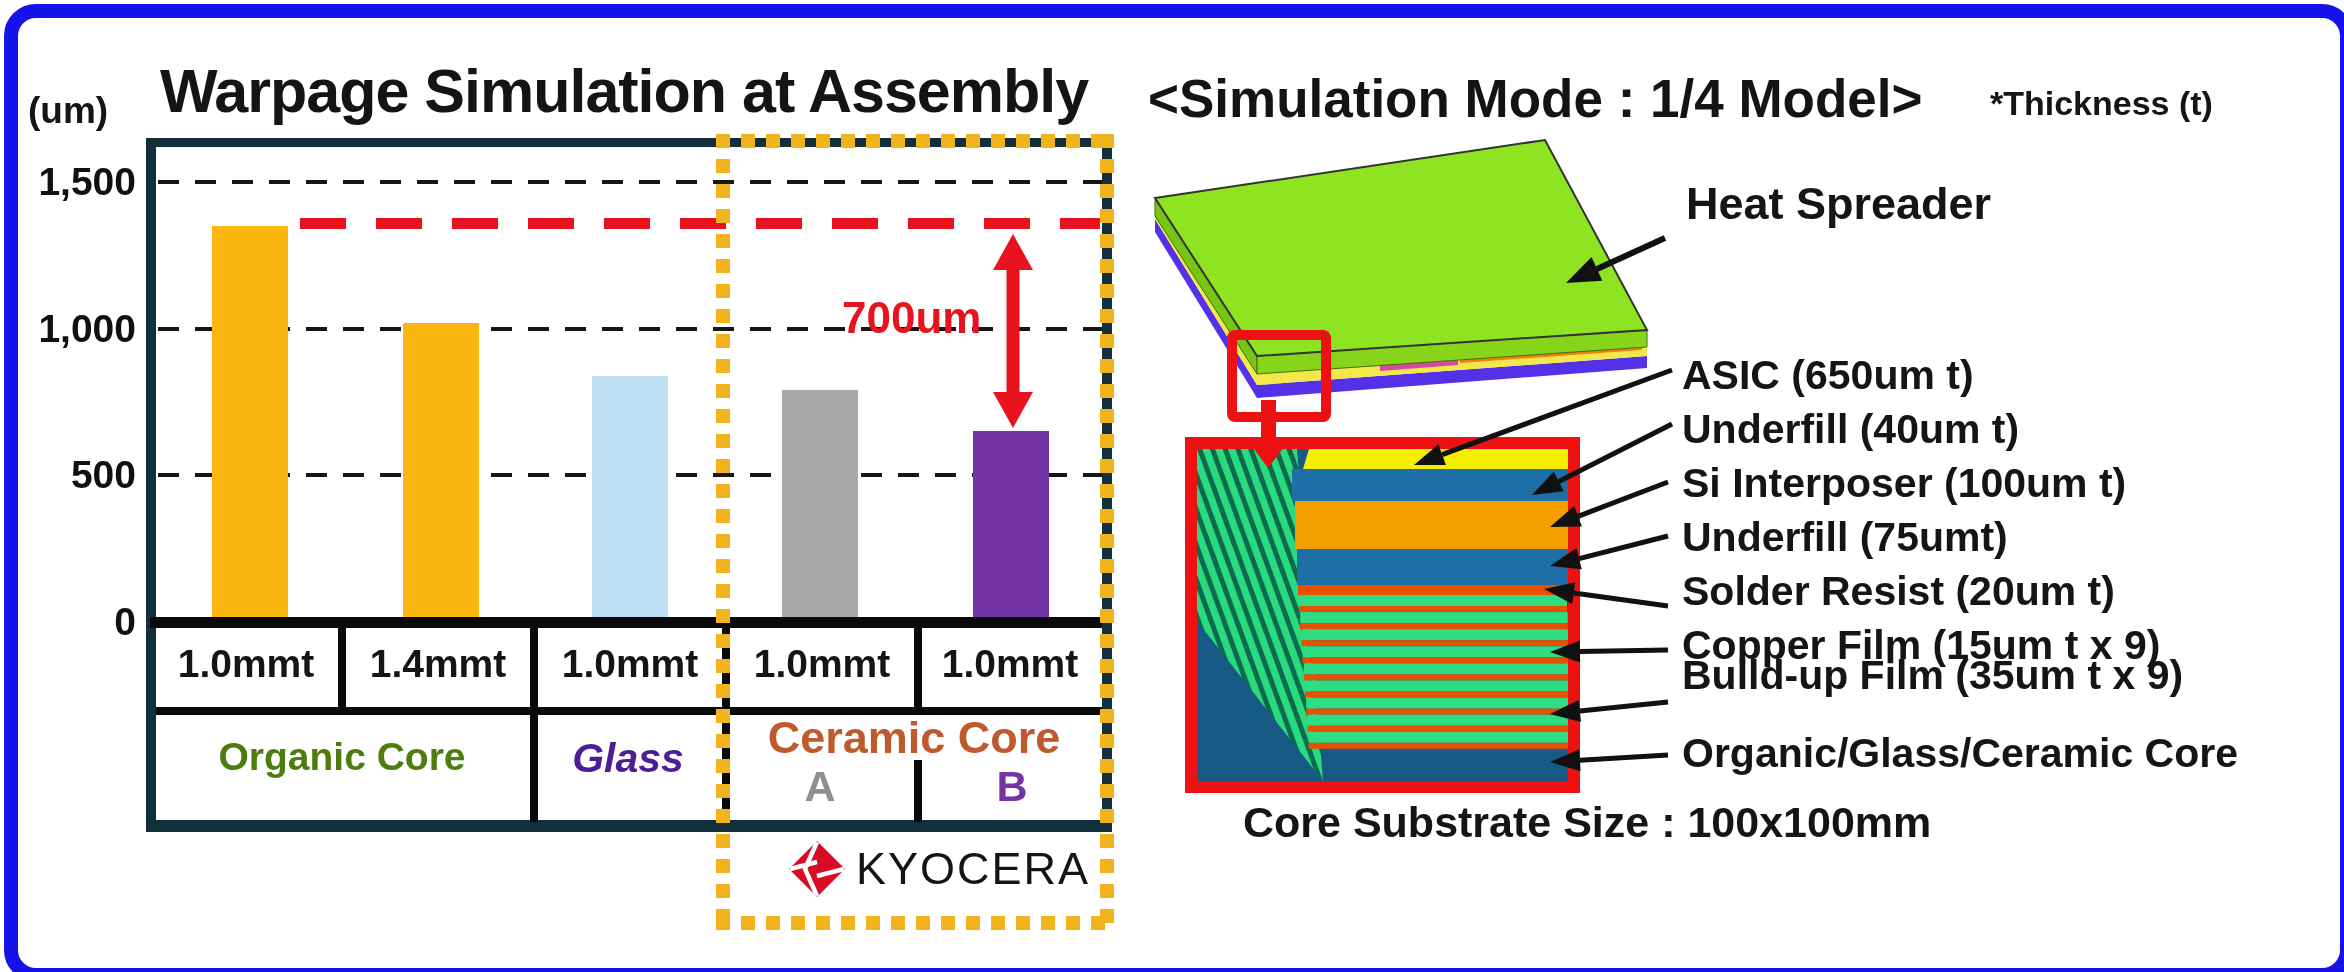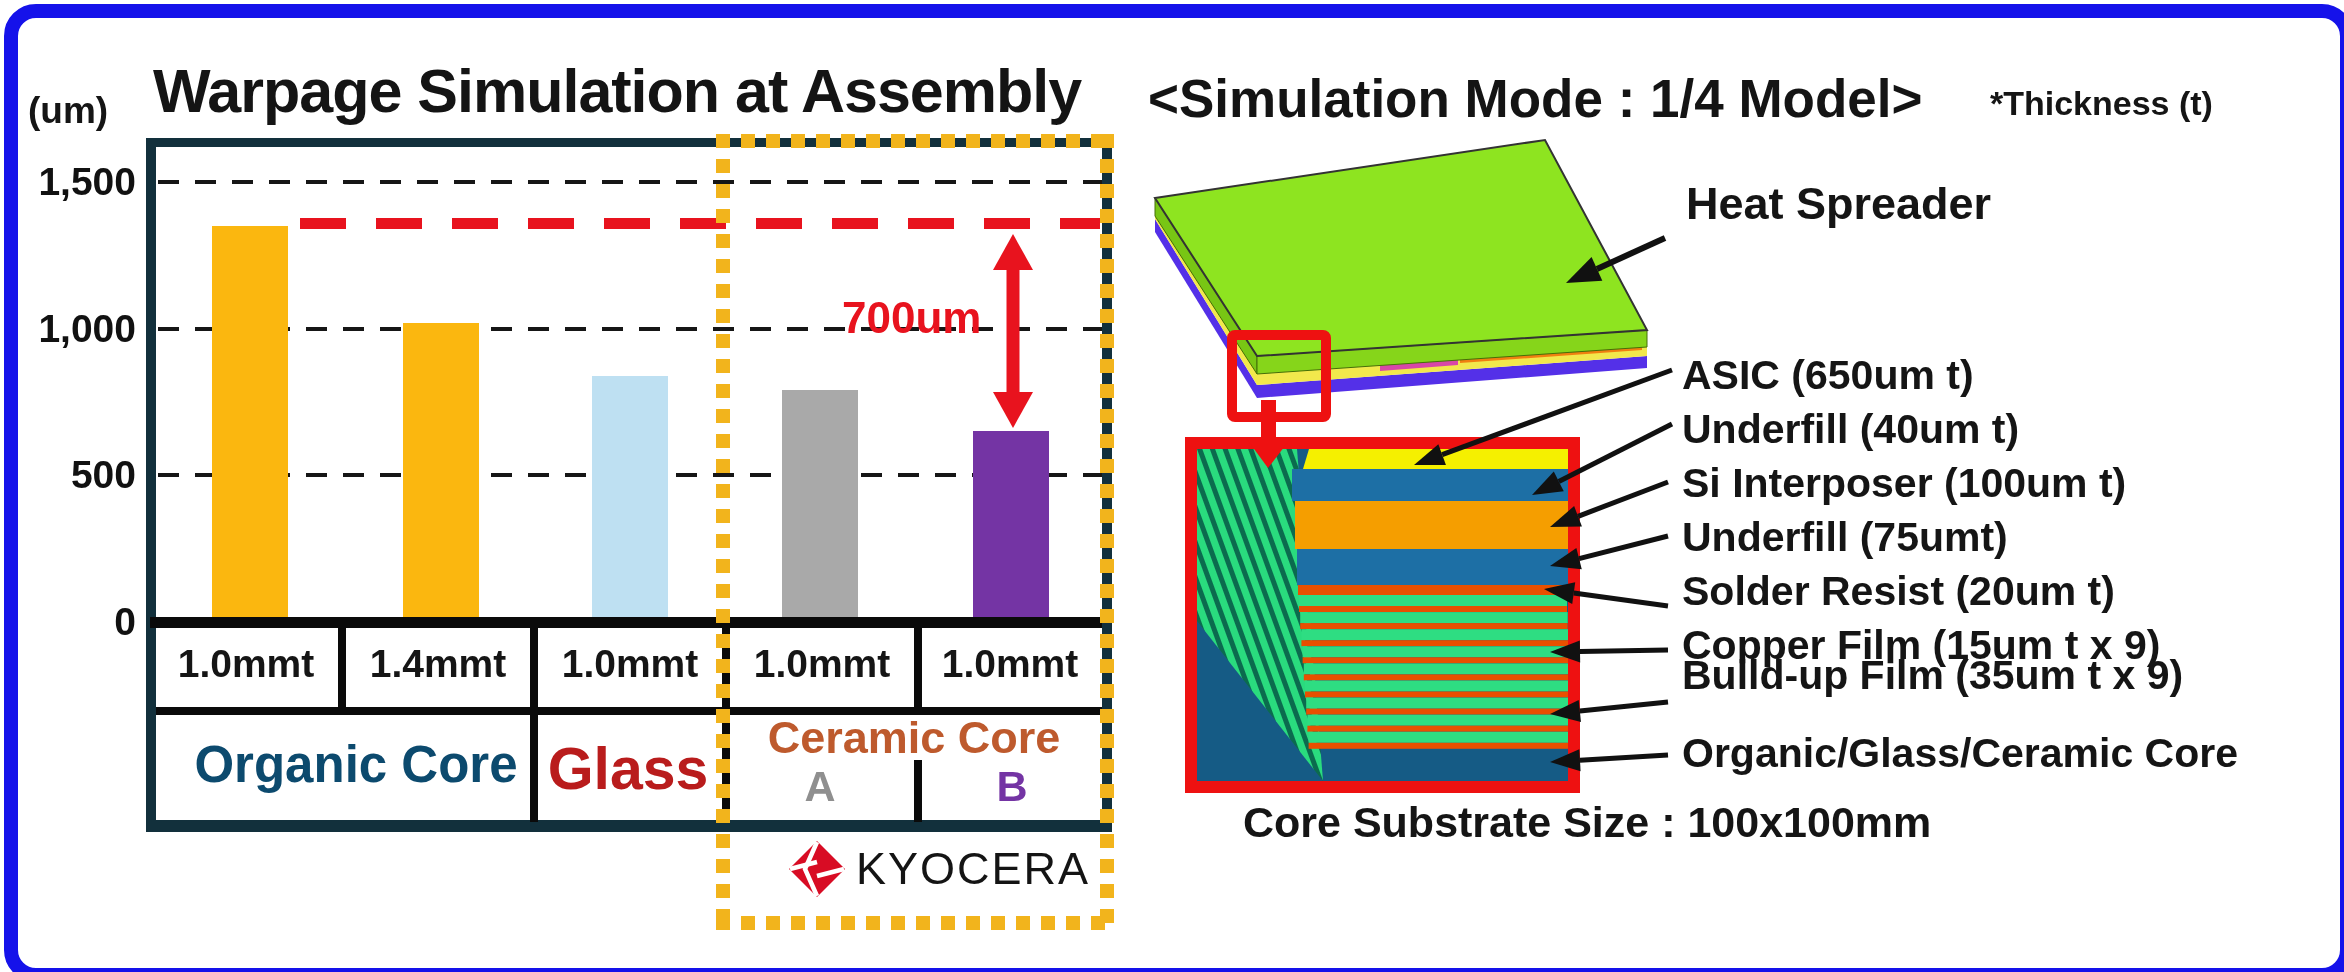--- a/index.html
+++ b/index.html
@@ -9,7 +9,7 @@
   .blue-frame{left:4px;top:4px;width:2322px;height:950px;border:14px solid #1512EA;border-radius:32px;}
   .navy{background:#12303C;}
   .blk{background:#0a0a0a;}
-  .chart-title{left:153px;top:56px;font-size:61px;font-weight:800;letter-spacing:-1px;color:#141414;white-space:nowrap;}
+  .chart-title{left:160px;top:56px;font-size:61px;font-weight:800;letter-spacing:-1px;color:#141414;white-space:nowrap;}
   .unit-label{left:28px;top:90px;font-size:37px;font-weight:700;}
   .ytick{width:122px;left:14px;text-align:right;font-size:39px;font-weight:700;color:#111;}
   .gridline{height:4px;background:repeating-linear-gradient(90deg,#161616 0 21px,transparent 21px 37px);}

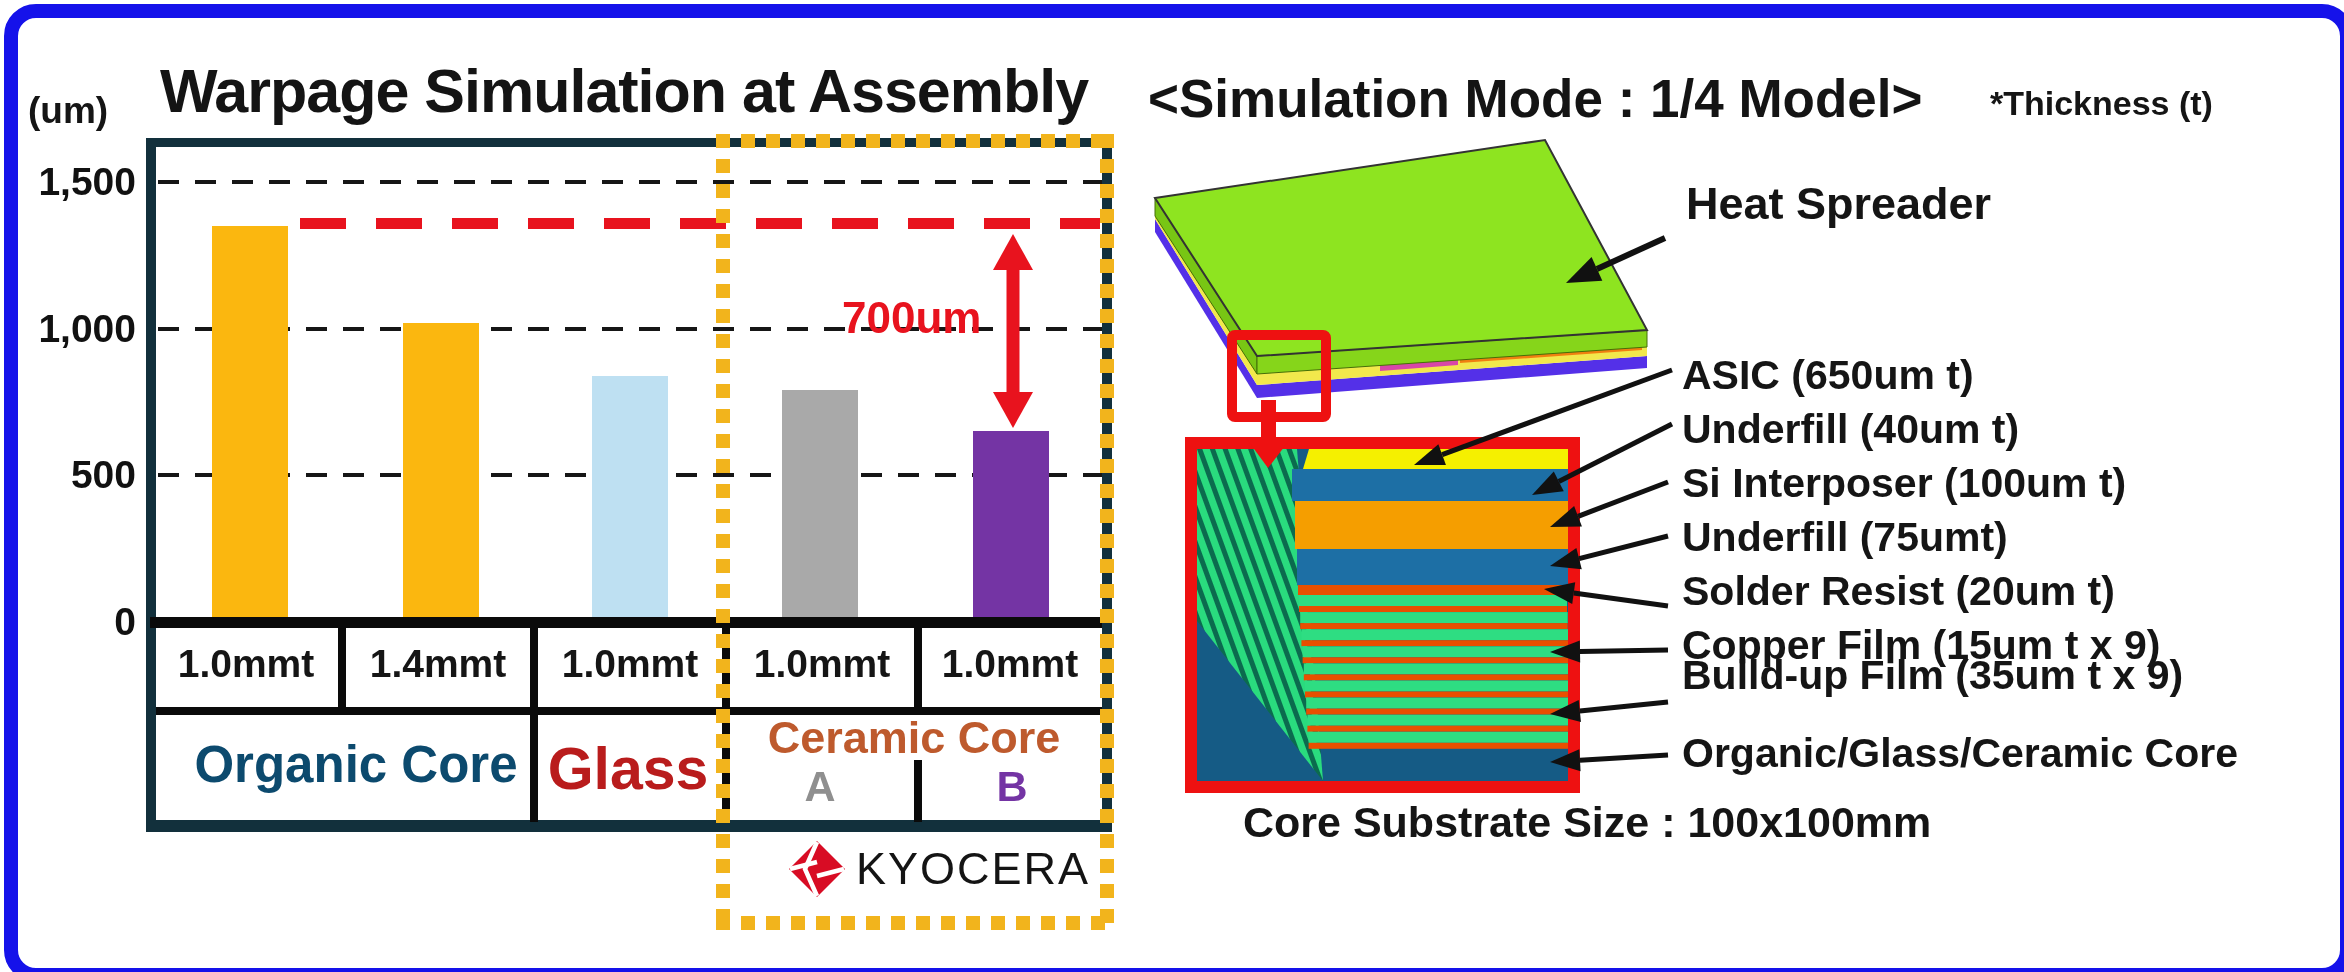--- a/index.html
+++ b/index.html
@@ -65,7 +65,7 @@
       <div class="abs cellA" style="left: 540px; top: 642px; width: 180px; font-size: 39px;">1.0mmt</div>
       <div class="abs cellA" style="left: 732px; top: 642px; width: 180px; font-size: 39px;">1.0mmt</div>
       <div class="abs cellA" style="left: 920px; top: 642px; width: 180px; font-size: 39px;">1.0mmt</div>
-      <div class="abs cellA" style="left: 172px; top: 735px; width: 368px; font-size: 51px; color: #0c4a6e;">Organic Core</div>
+      <div class="abs cellA" style="left: 158px; top: 735px; width: 368px; font-size: 39px; color: #4d7c0f;">Organic Core</div>
       <div class="abs cellA" style="left: 538px; top: 735px; width: 180px; font-size: 59px; color: #b91c1c;">Glass</div>
       <div class="abs cellA" style="left: 730px; top: 712px; width: 368px; font-size: 45px; color: rgb(190, 90, 45);">Ceramic Core</div>
       <div class="abs cellA" style="left: 730px; top: 762px; width: 180px; font-size: 43px; color: rgb(143, 143, 143);">A</div>

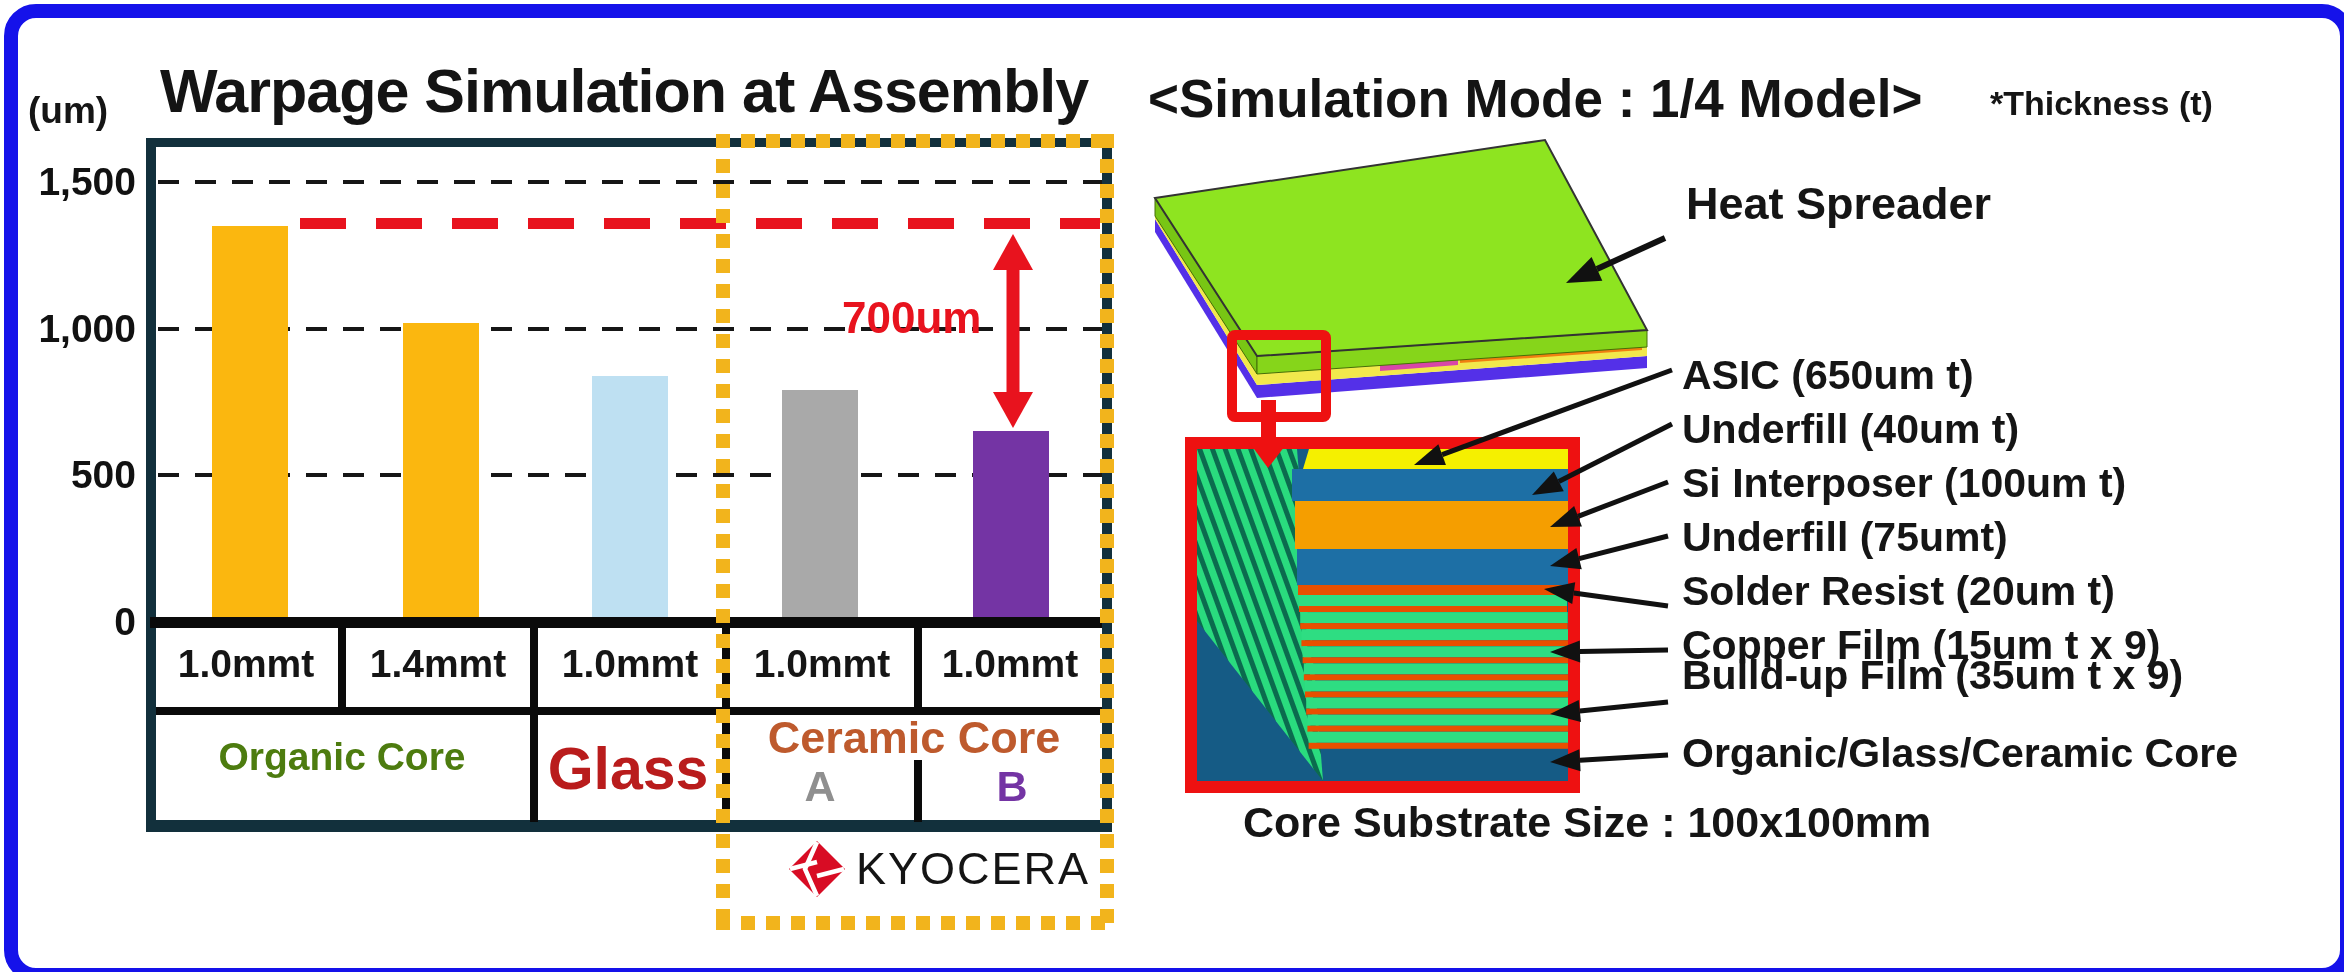--- a/index.html
+++ b/index.html
@@ -66,7 +66,7 @@
       <div class="abs cellA" style="left: 732px; top: 642px; width: 180px; font-size: 39px;">1.0mmt</div>
       <div class="abs cellA" style="left: 920px; top: 642px; width: 180px; font-size: 39px;">1.0mmt</div>
       <div class="abs cellA" style="left: 158px; top: 735px; width: 368px; font-size: 39px; color: #4d7c0f;">Organic Core</div>
-      <div class="abs cellA" style="left: 538px; top: 735px; width: 180px; font-size: 59px; color: #b91c1c;">Glass</div>
+      <div class="abs cellA" style="left: 538px; top: 735px; width: 180px; font-size: 41px; color: #4c1d95; font-style: italic;">Glass</div>
       <div class="abs cellA" style="left: 730px; top: 712px; width: 368px; font-size: 45px; color: rgb(190, 90, 45);">Ceramic Core</div>
       <div class="abs cellA" style="left: 730px; top: 762px; width: 180px; font-size: 43px; color: rgb(143, 143, 143);">A</div>
       <div class="abs cellA" style="left: 922px; top: 762px; width: 180px; font-size: 43px; color: rgb(116, 52, 164);">B</div>

